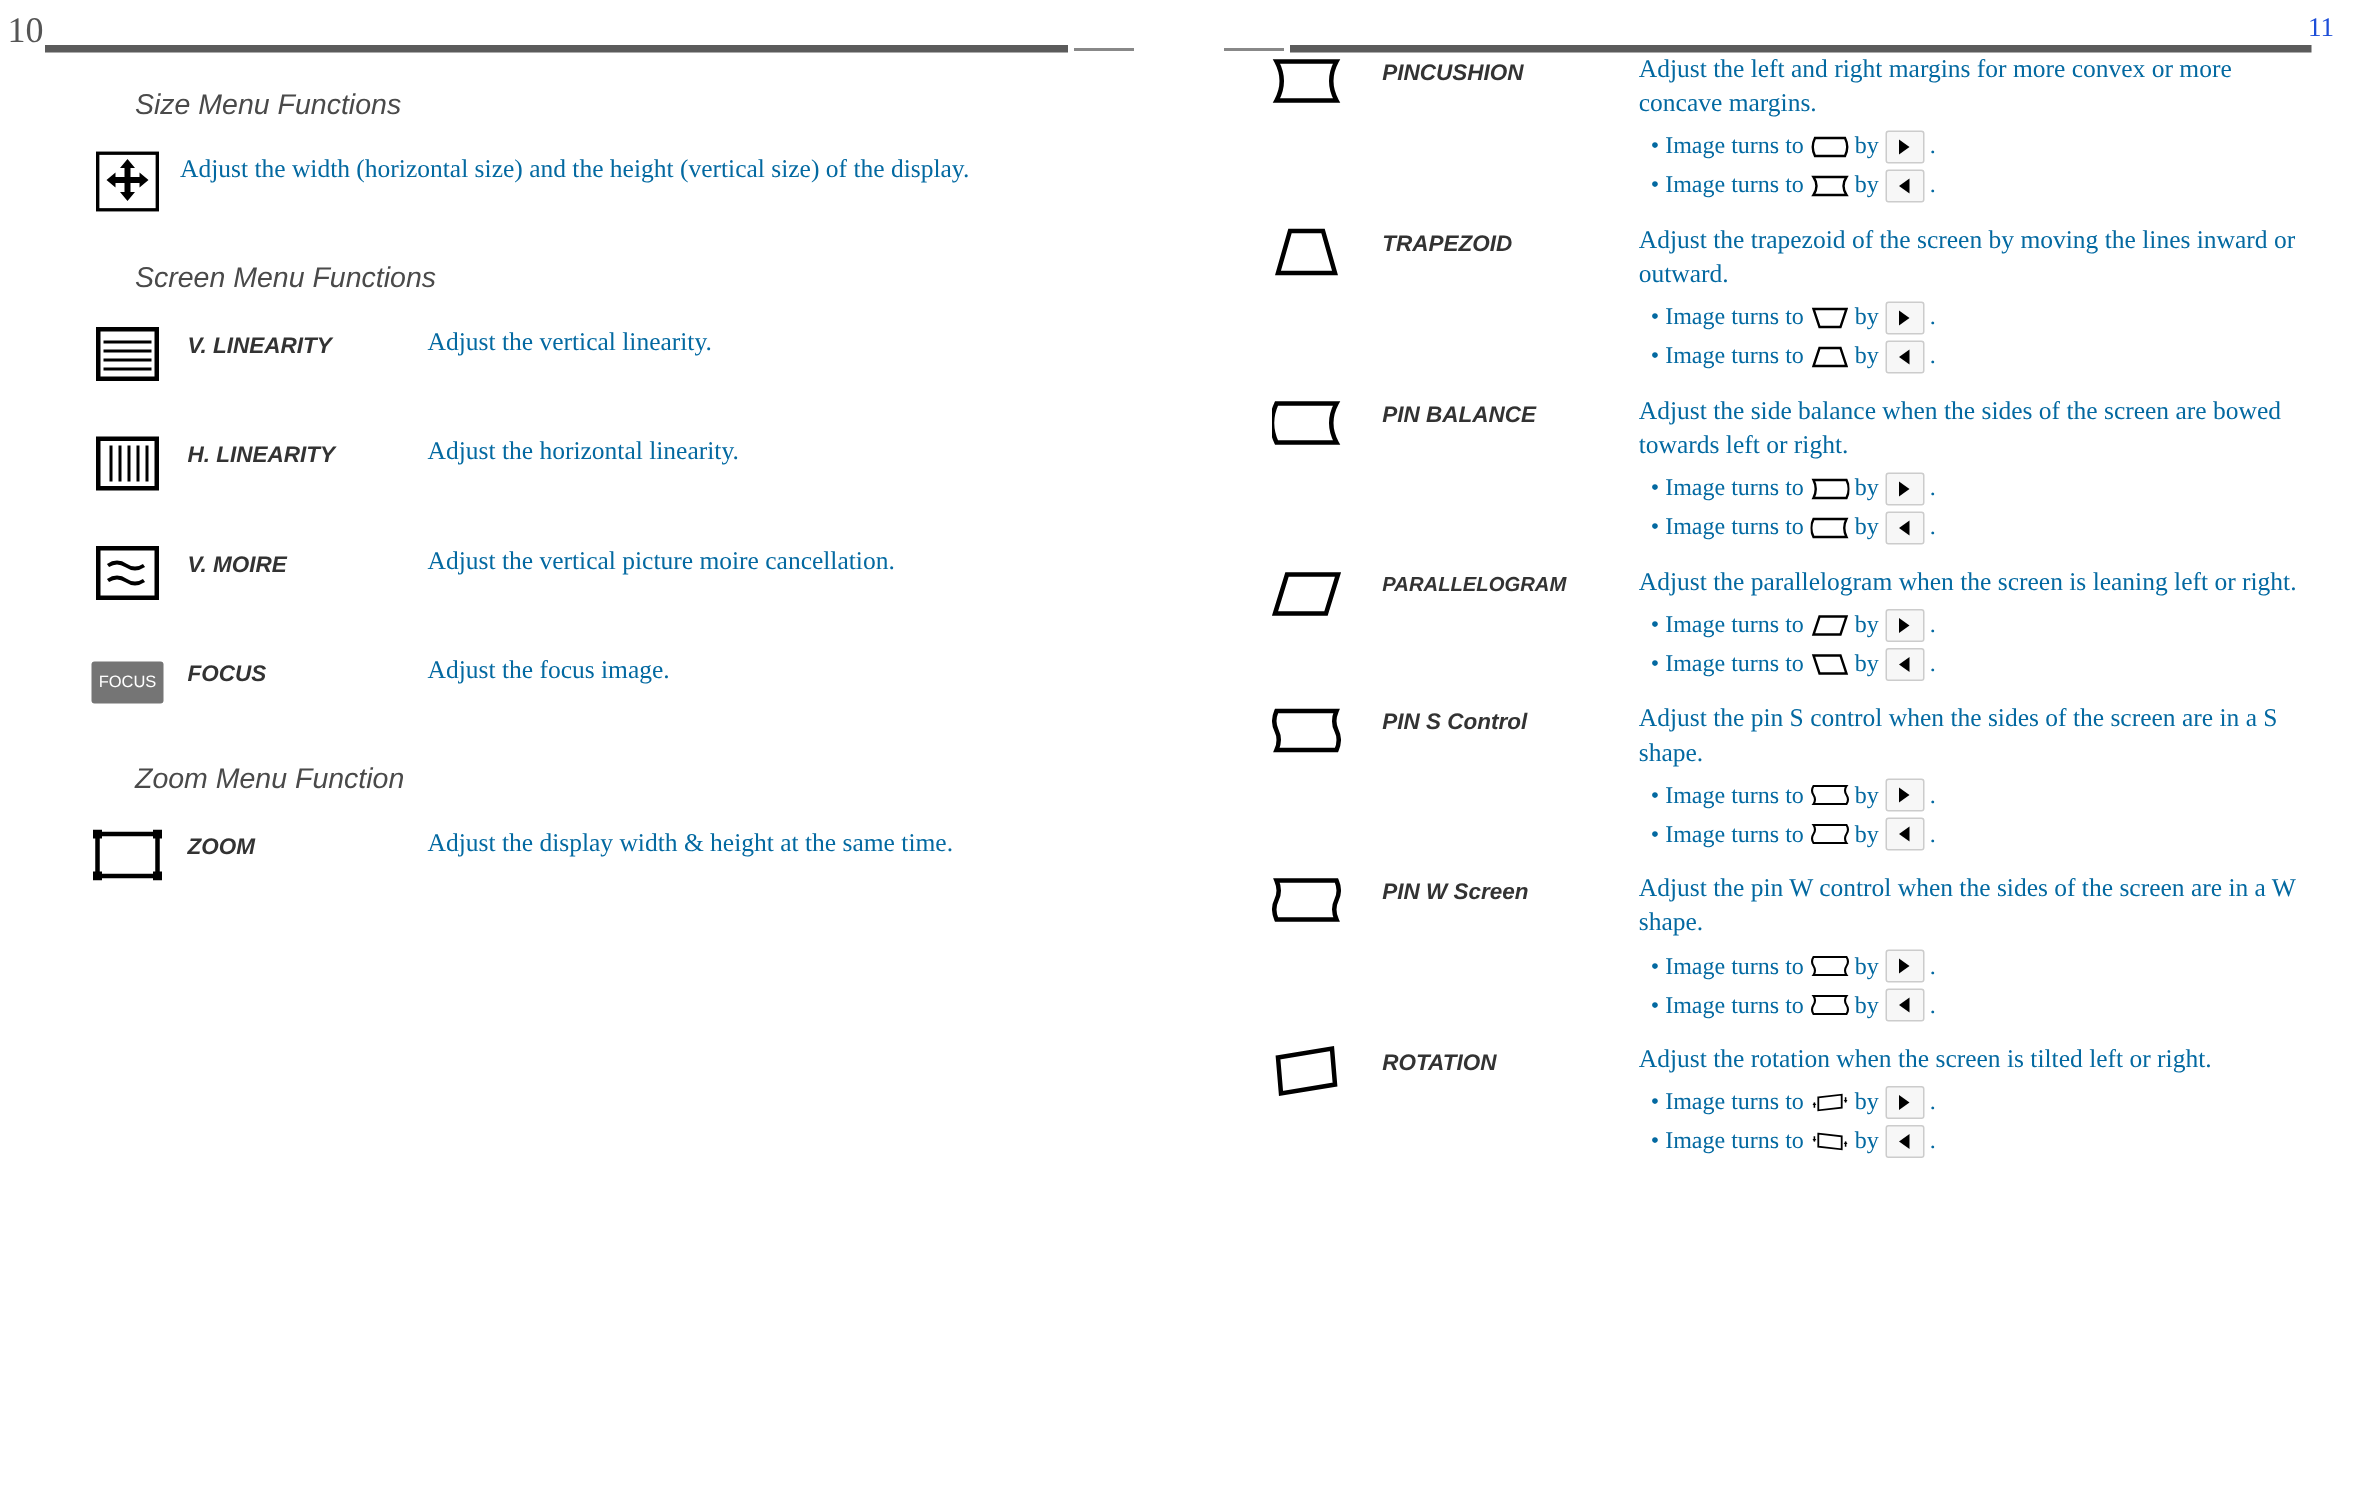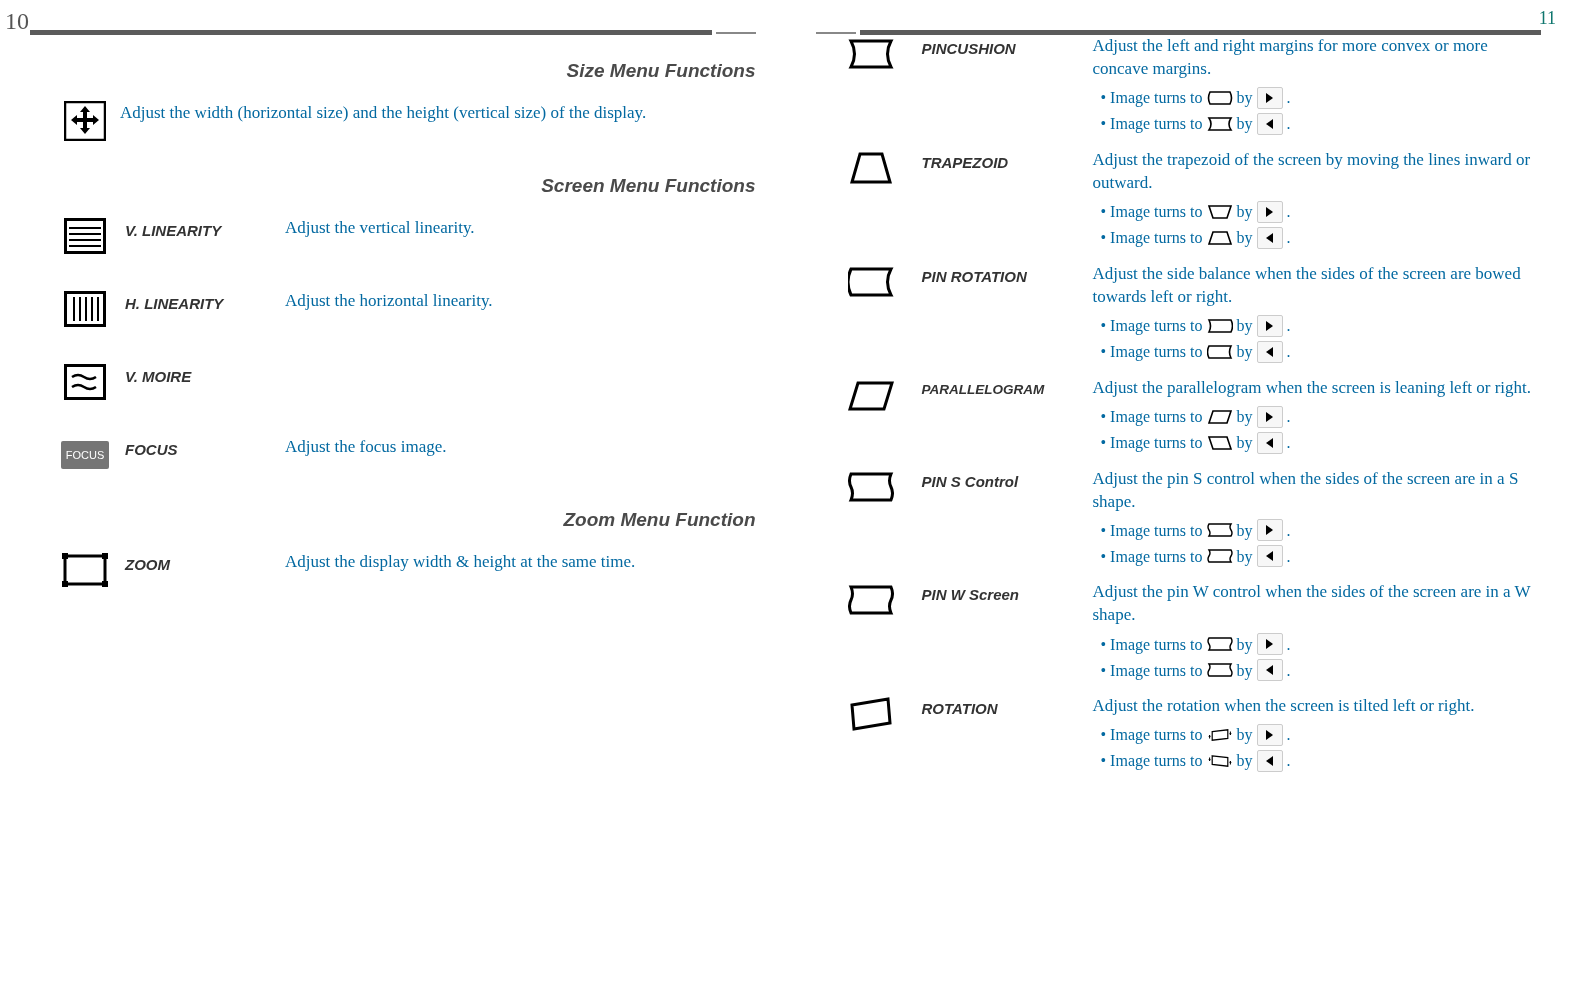--- a/index.html
+++ b/index.html
@@ -32,7 +32,7 @@
       right: 15px;
       top: 8px;
       font-size: 18px;
-      color: #0f766e;
+      color: #1d4ed8;
     }
     .page-rule {
       display: flex;

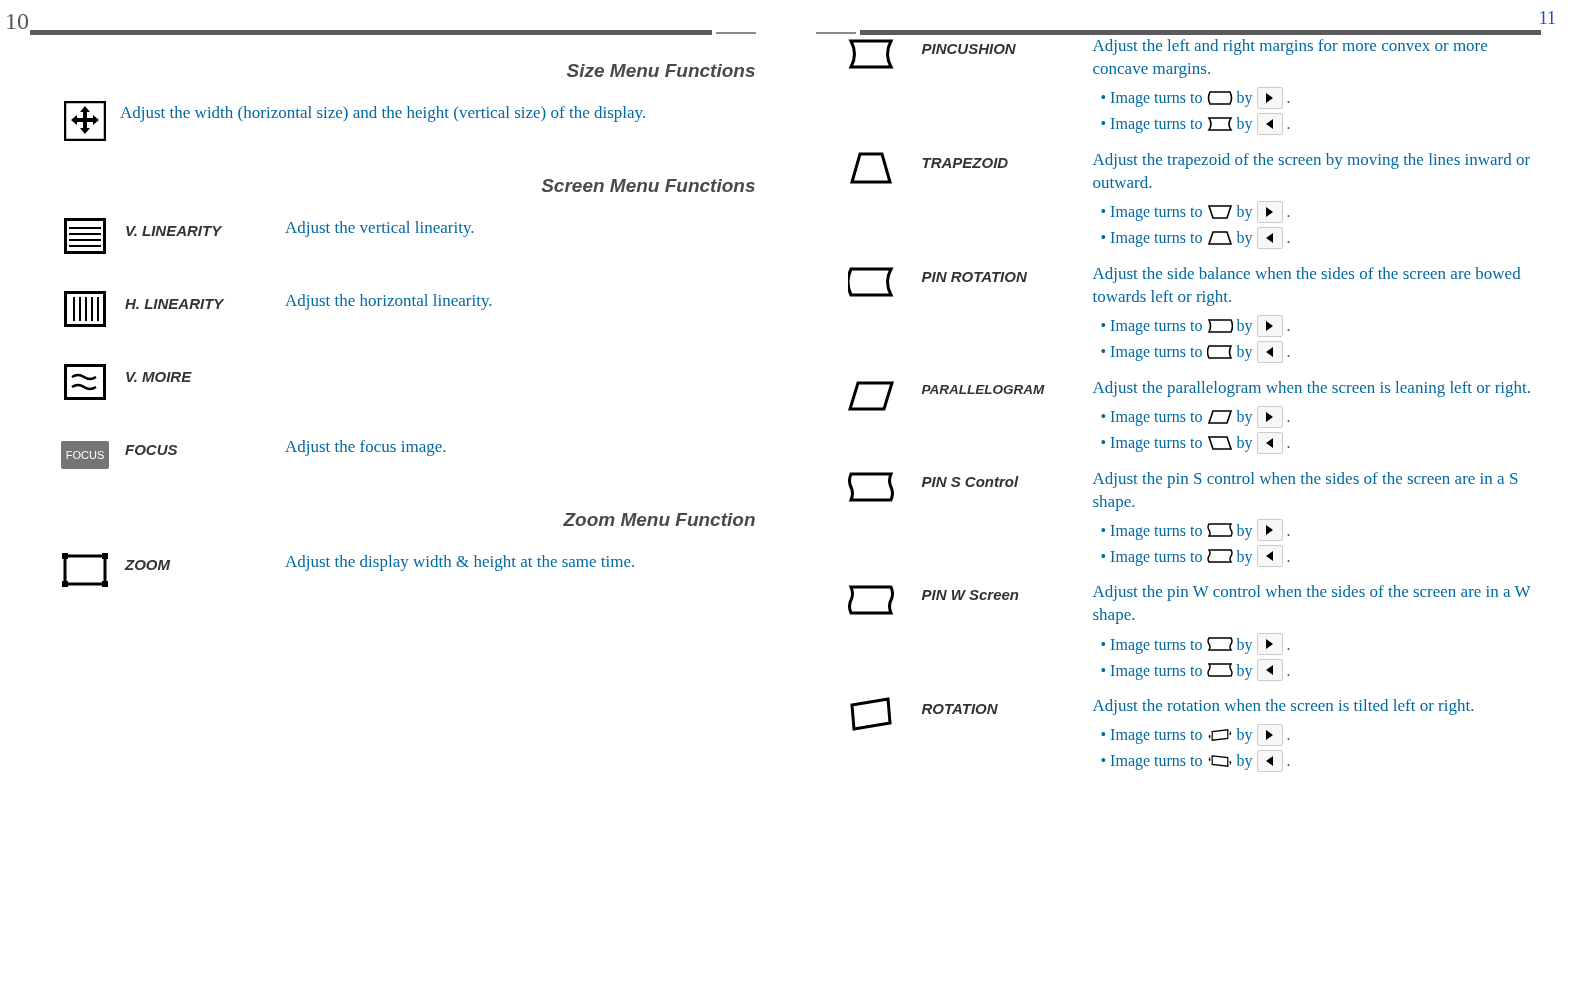--- a/index.html
+++ b/index.html
@@ -58,12 +58,11 @@
     }
     .section-title {
       font-family: Verdana, Arial, sans-serif;
-      font-weight: bold;
+      font-weight: normal;
       font-style: italic;
       font-size: 19px;
       color: #4a4a4a;
       margin: 25px 0 20px 60px;
-      text-align: right;
     }
     .item {
       display: flex;

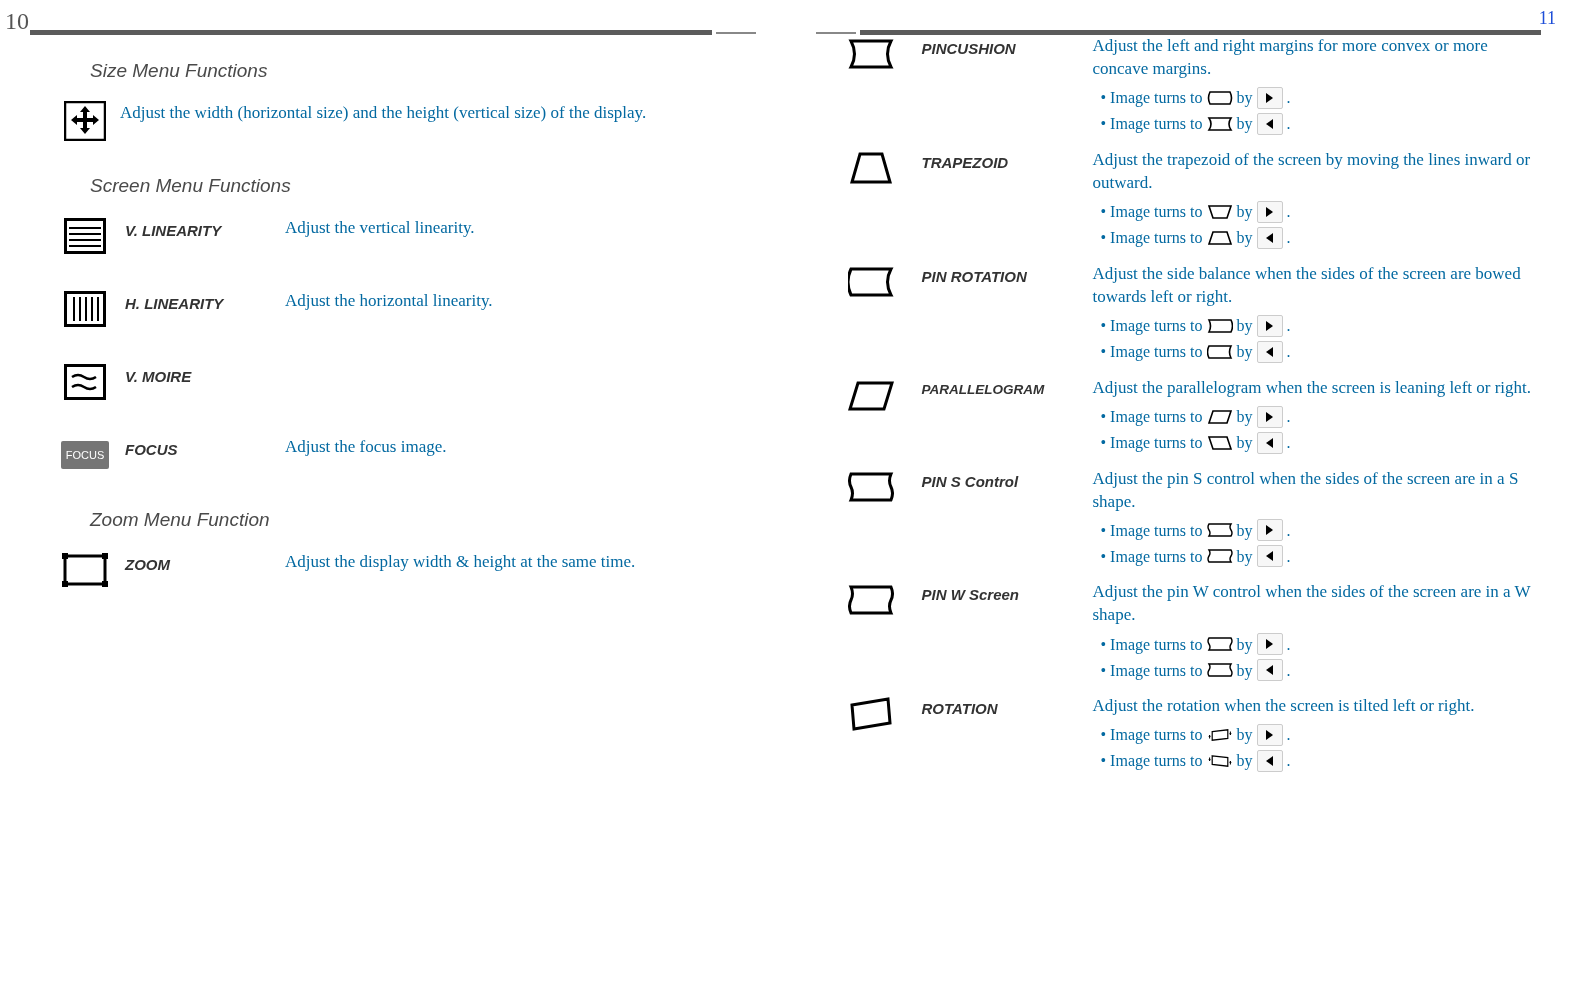--- a/index.html
+++ b/index.html
@@ -331,7 +331,7 @@
             <path d="M3 3 L43 3 Q36 16 43 29 L3 29 Q-3 16 3 3 Z" fill="none" stroke="#000" stroke-width="3"></path>
           </svg>
       </div>
-      <div class="label">PIN ROTATION</div>
+      <div class="label">PIN BALANCE</div>
       <div class="desc">
         <span>Adjust the side balance when the sides of the screen are bowed towards left or right.</span>
         <div class="bullets">

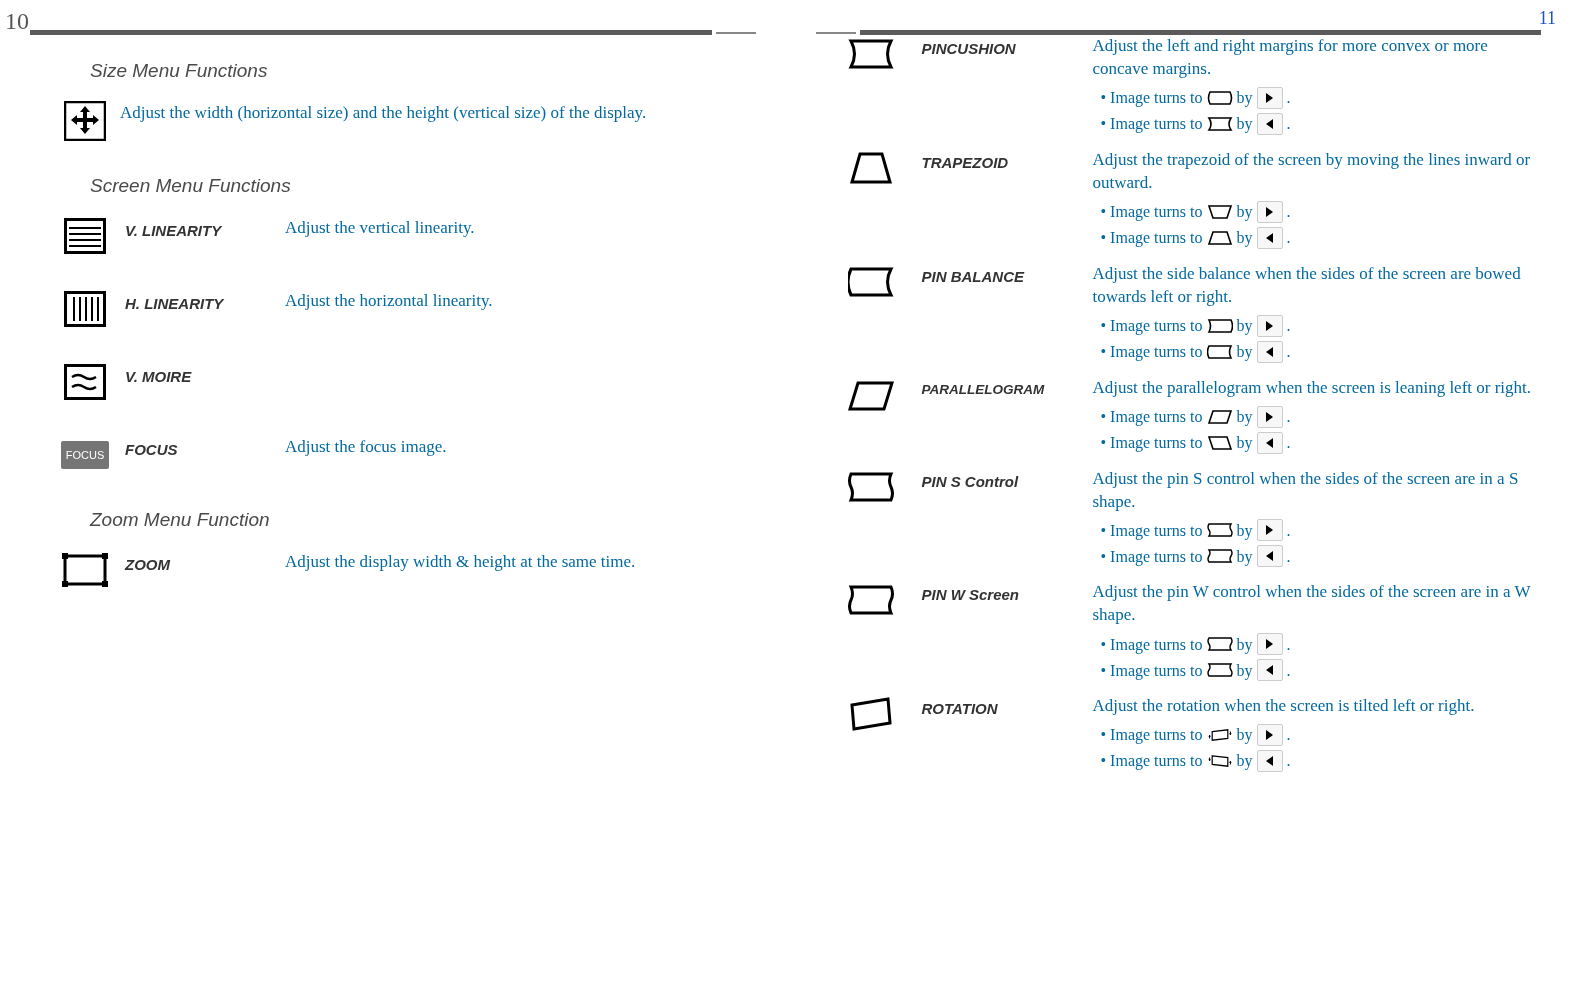--- a/index.html
+++ b/index.html
@@ -222,6 +222,7 @@
         </svg>
       </div>
       <div class="label">V. MOIRE</div>
+      <div class="desc">Adjust the vertical picture moire cancellation.</div>
     </div>
 
     <div class="item">

